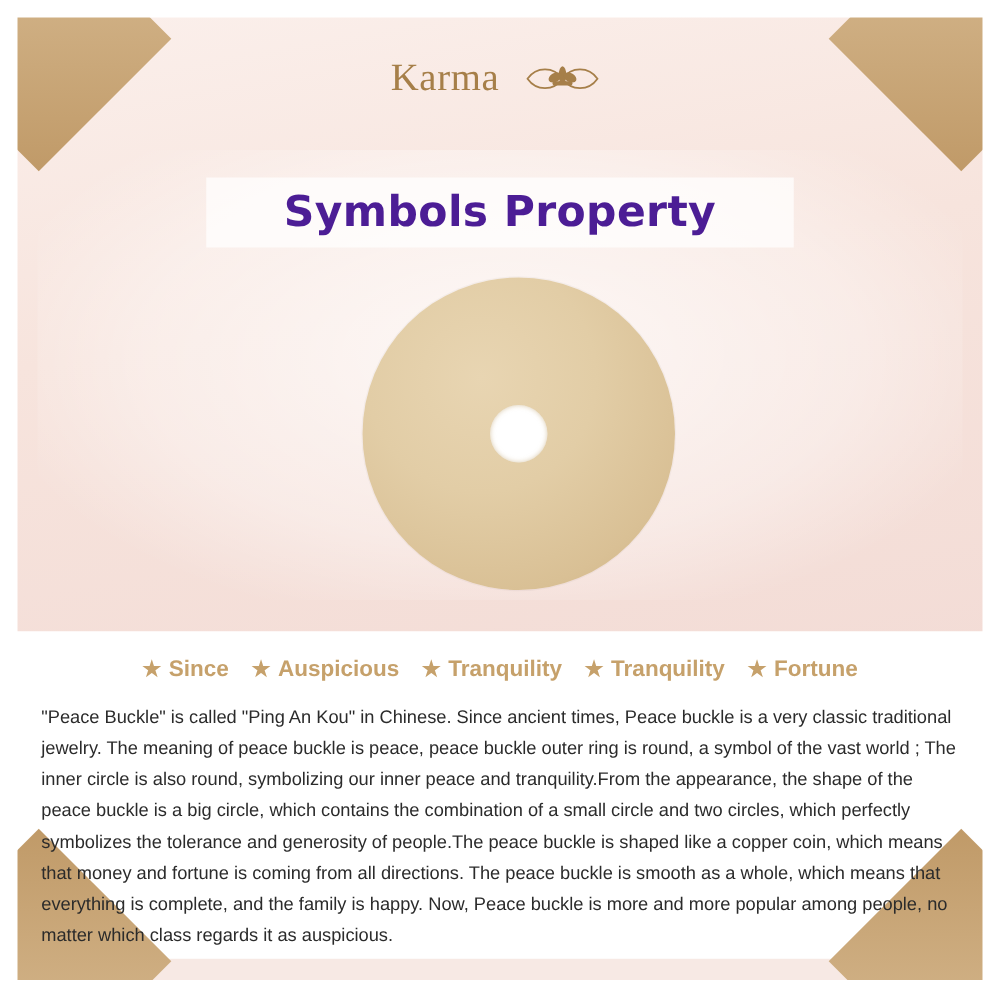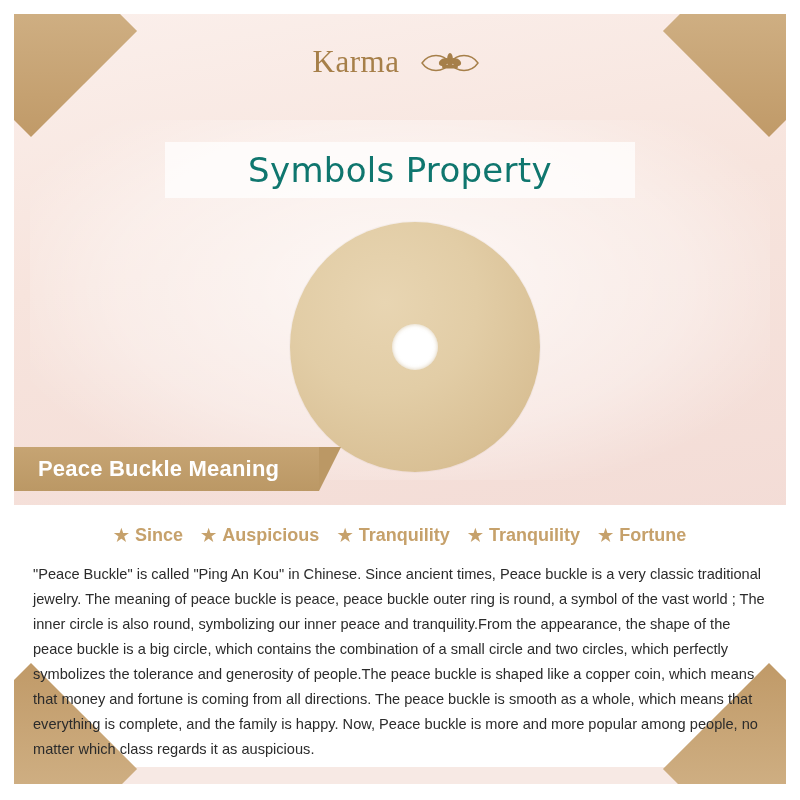--- a/index.html
+++ b/index.html
@@ -139,8 +139,8 @@
   }
   .title-text {
     font-size: 34px;
-    font-weight: normal;
-    color: #0f766e;
+    font-weight: bold;
+    color: #4c1d95;
     letter-spacing: 0.3px;
     font-family: "DejaVu Sans", sans-serif;
   }

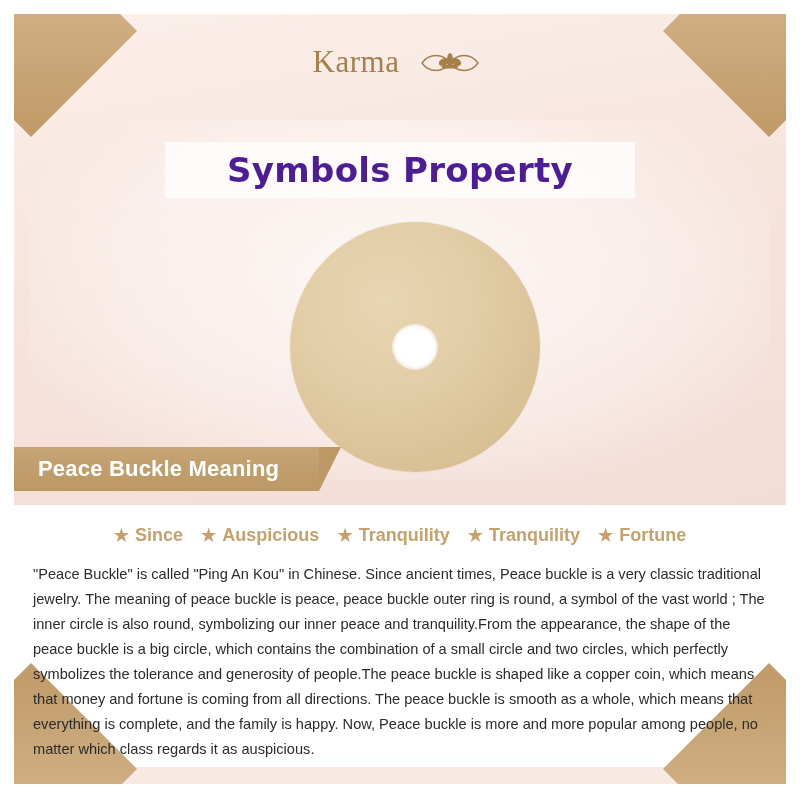--- a/index.html
+++ b/index.html
@@ -286,33 +286,30 @@
     </div>
   </div>
 
-  <div class="ribbon">
-    <span>Peace Buckle Meaning</span>
+
+  <div class="keywords">
+    <span class="kw">
+      <span class="star">★</span>
+      <span>Since</span>
+    </span>
+    <span class="kw">
+      <span class="star">★</span>
+      <span>Auspicious</span>
+    </span>
+    <span class="kw">
+      <span class="star">★</span>
+      <span>Tranquility</span>
+    </span>
+    <span class="kw">
+      <span class="star">★</span>
+      <span>Tranquility</span>
+    </span>
+    <span class="kw">
+      <span class="star">★</span>
+      <span>Fortune</span>
+    </span>
   </div>
 
-  <div class="keywords">
-    <span class="kw">
-      <span class="star">★</span>
-      <span>Since</span>
-    </span>
-    <span class="kw">
-      <span class="star">★</span>
-      <span>Auspicious</span>
-    </span>
-    <span class="kw">
-      <span class="star">★</span>
-      <span>Tranquility</span>
-    </span>
-    <span class="kw">
-      <span class="star">★</span>
-      <span>Tranquility</span>
-    </span>
-    <span class="kw">
-      <span class="star">★</span>
-      <span>Fortune</span>
-    </span>
-  </div>
-
   <div class="body-copy">"Peace Buckle" is called "Ping An Kou" in Chinese. Since ancient times, Peace buckle is a very classic traditional jewelry. The meaning of peace buckle is peace, peace buckle outer ring is round, a symbol of the vast world ; The inner circle is also round, symbolizing our inner peace and tranquility.From the appearance, the shape of the peace buckle is a big circle, which contains the combination of a small circle and two circles, which perfectly symbolizes the tolerance and generosity of people.The peace buckle is shaped like a copper coin, which means that money and fortune is coming from all directions. The peace buckle is smooth as a whole, which means that everything is complete, and the family is happy. Now, Peace buckle is more and more popular among people, no matter which class regards it as auspicious.</div>
 
 </div>

